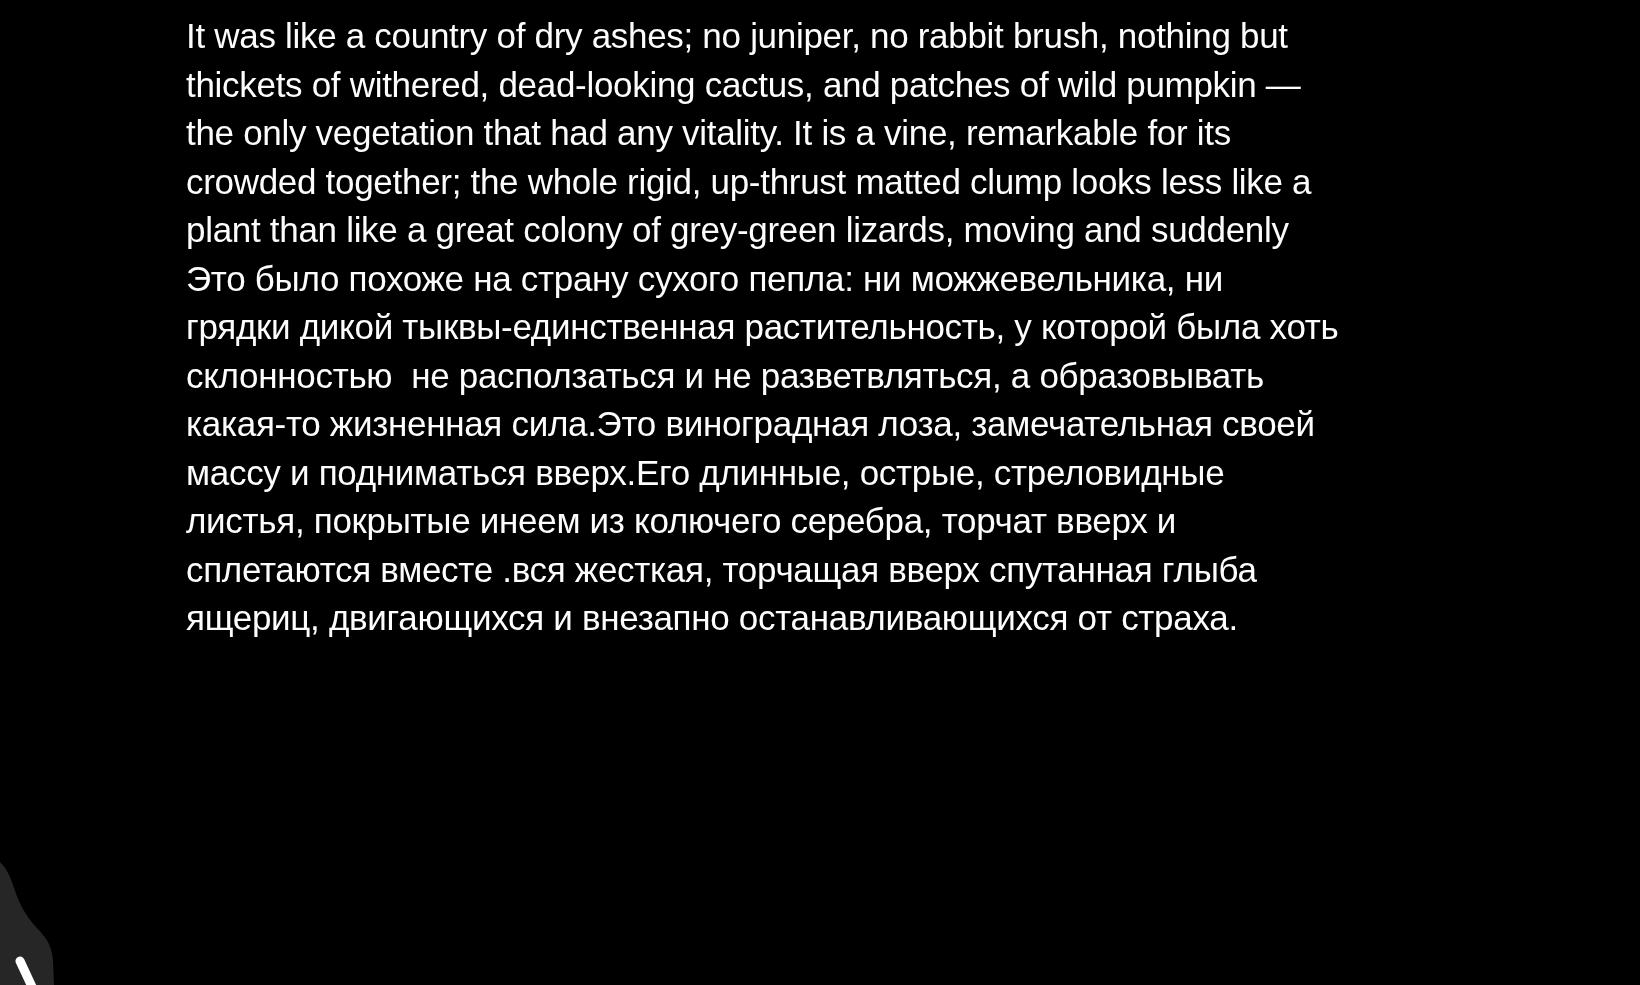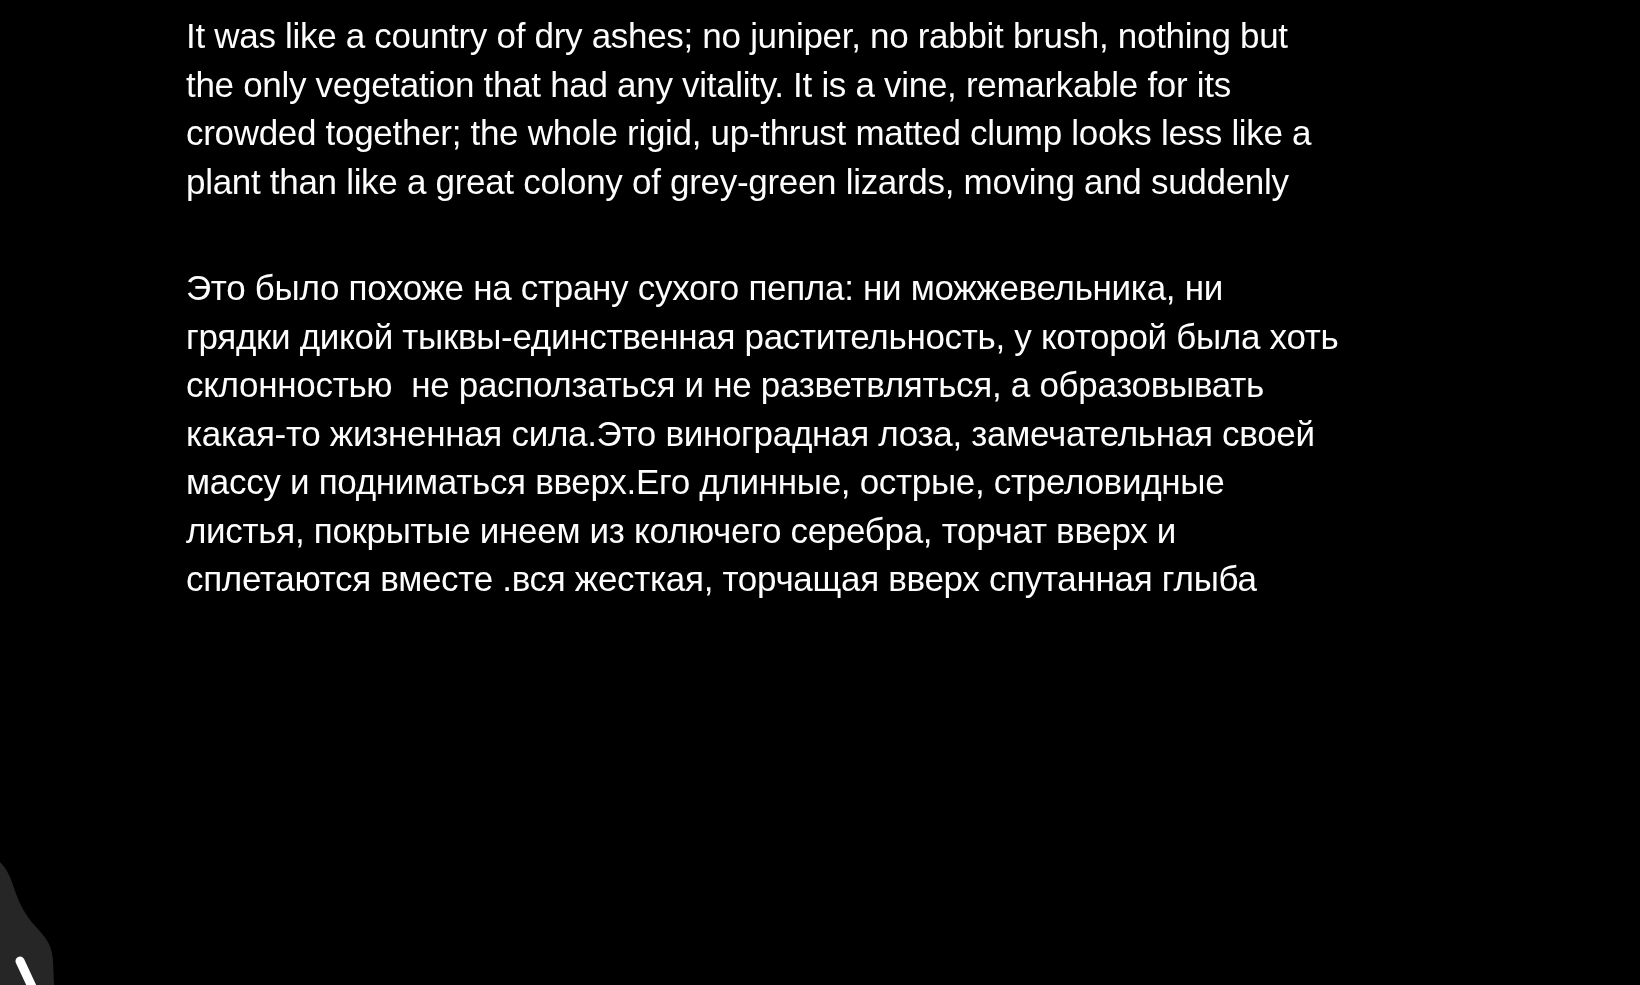--- a/index.html
+++ b/index.html
@@ -61,6 +61,7 @@
 
     <p class="para">
       <span class="line">It was like a country of dry ashes; no juniper, no rabbit brush, nothing but</span>
+      <span class="line">thickets of withered, dead-looking cactus, and patches of wild pumpkin —</span>
       <span class="line">the only vegetation that had any vitality. It is a vine, remarkable for its</span>
       <span class="line">crowded together; the whole rigid, up-thrust matted clump looks less like a</span>
       <span class="line">plant than like a great colony of grey-green lizards, moving and suddenly</span>

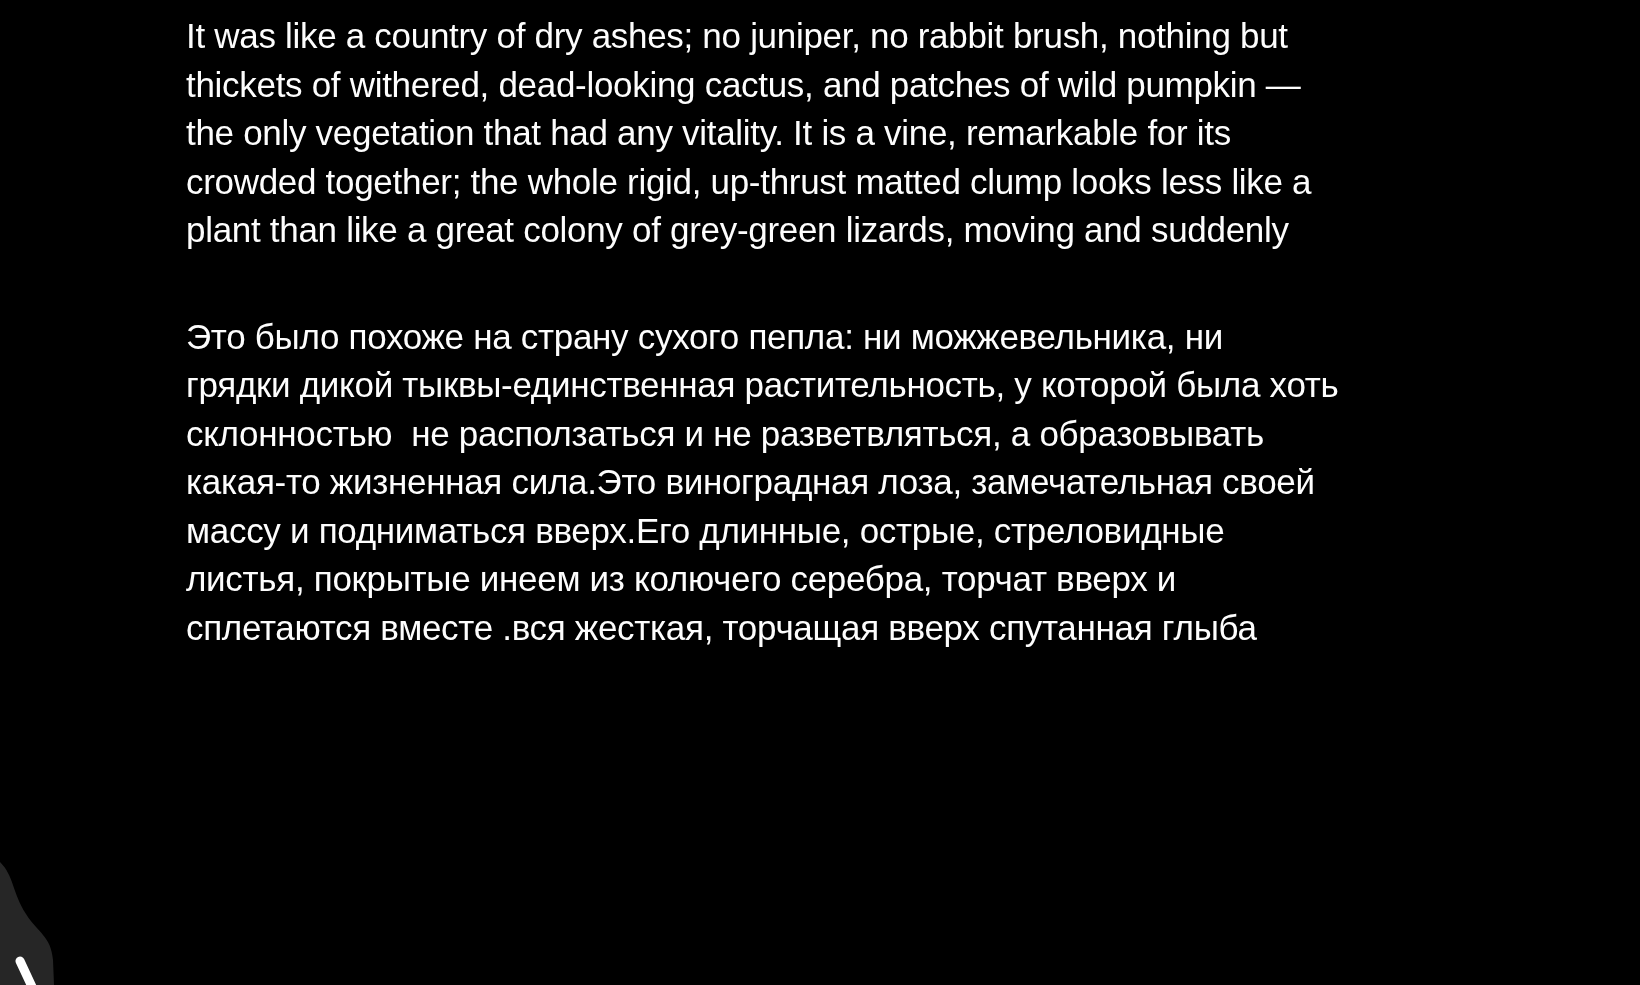--- a/index.html
+++ b/index.html
@@ -34,7 +34,6 @@
     margin: 0;
   }
   .para + .para {
-    margin-top: 58px;
   }
   .line {
     display: block;

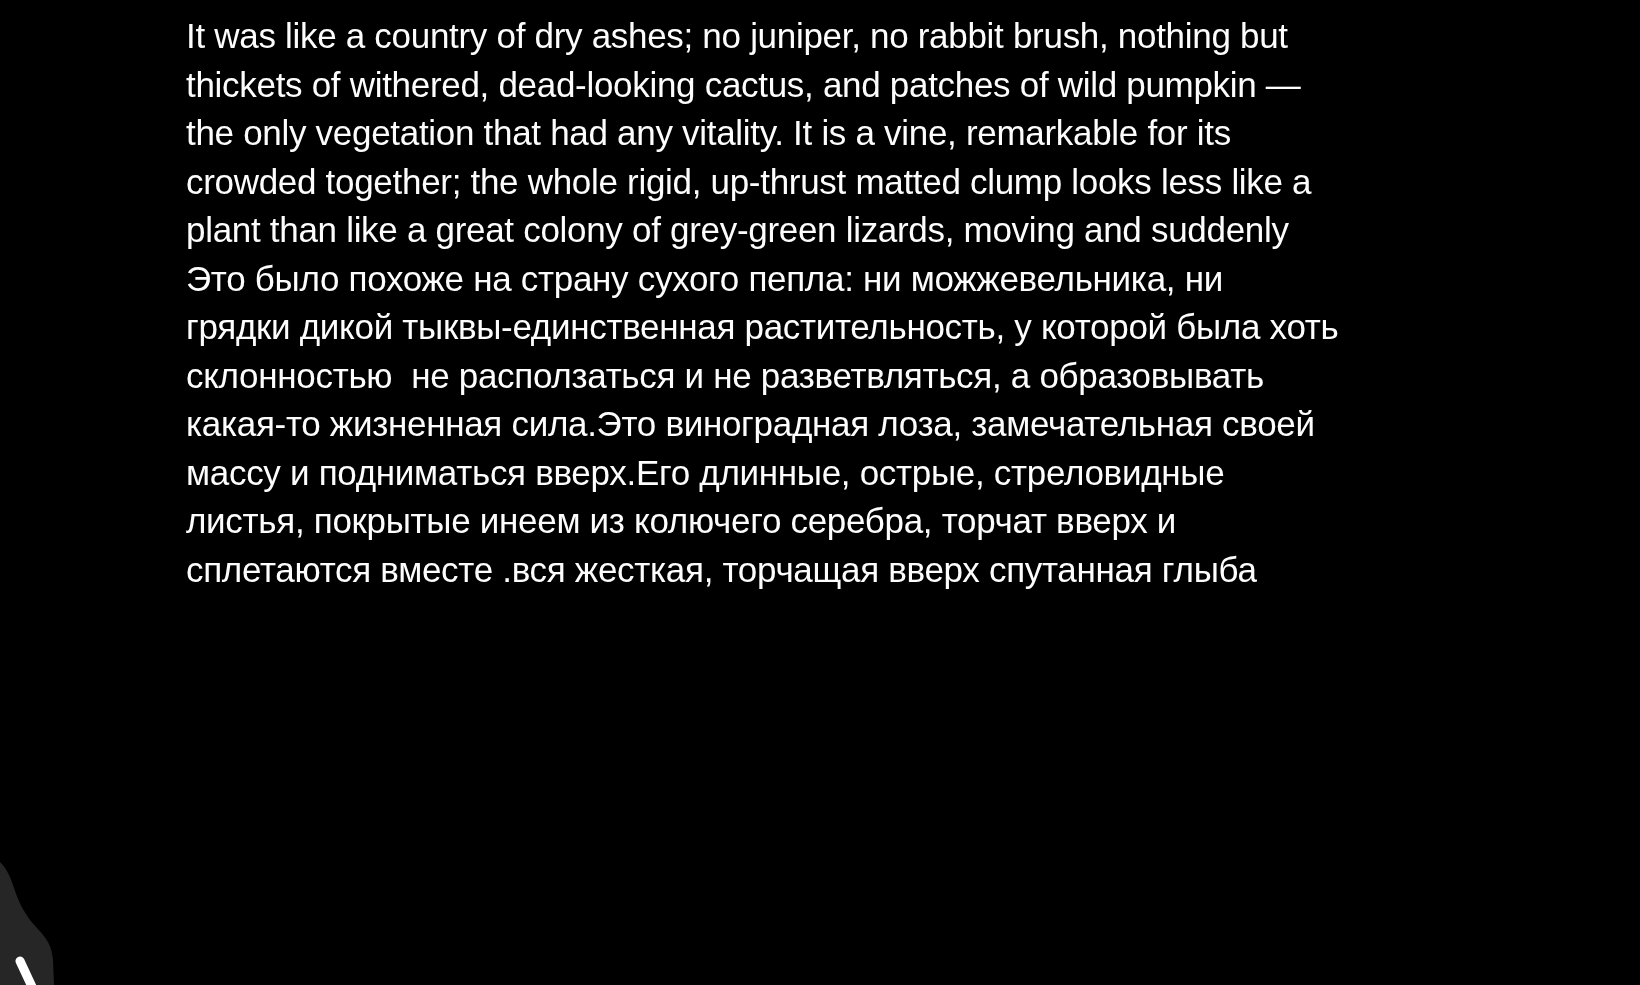--- a/index.html
+++ b/index.html
@@ -74,6 +74,7 @@
       <span class="line">массу и подниматься вверх.Его длинные, острые, стреловидные</span>
       <span class="line">листья, покрытые инеем из колючего серебра, торчат вверх и</span>
       <span class="line">сплетаются вместе .вся жесткая, торчащая вверх спутанная глыба</span>
+      <span class="line">ящериц, двигающихся и внезапно останавливающихся от страха.</span>
     </p>
 
   </div>

